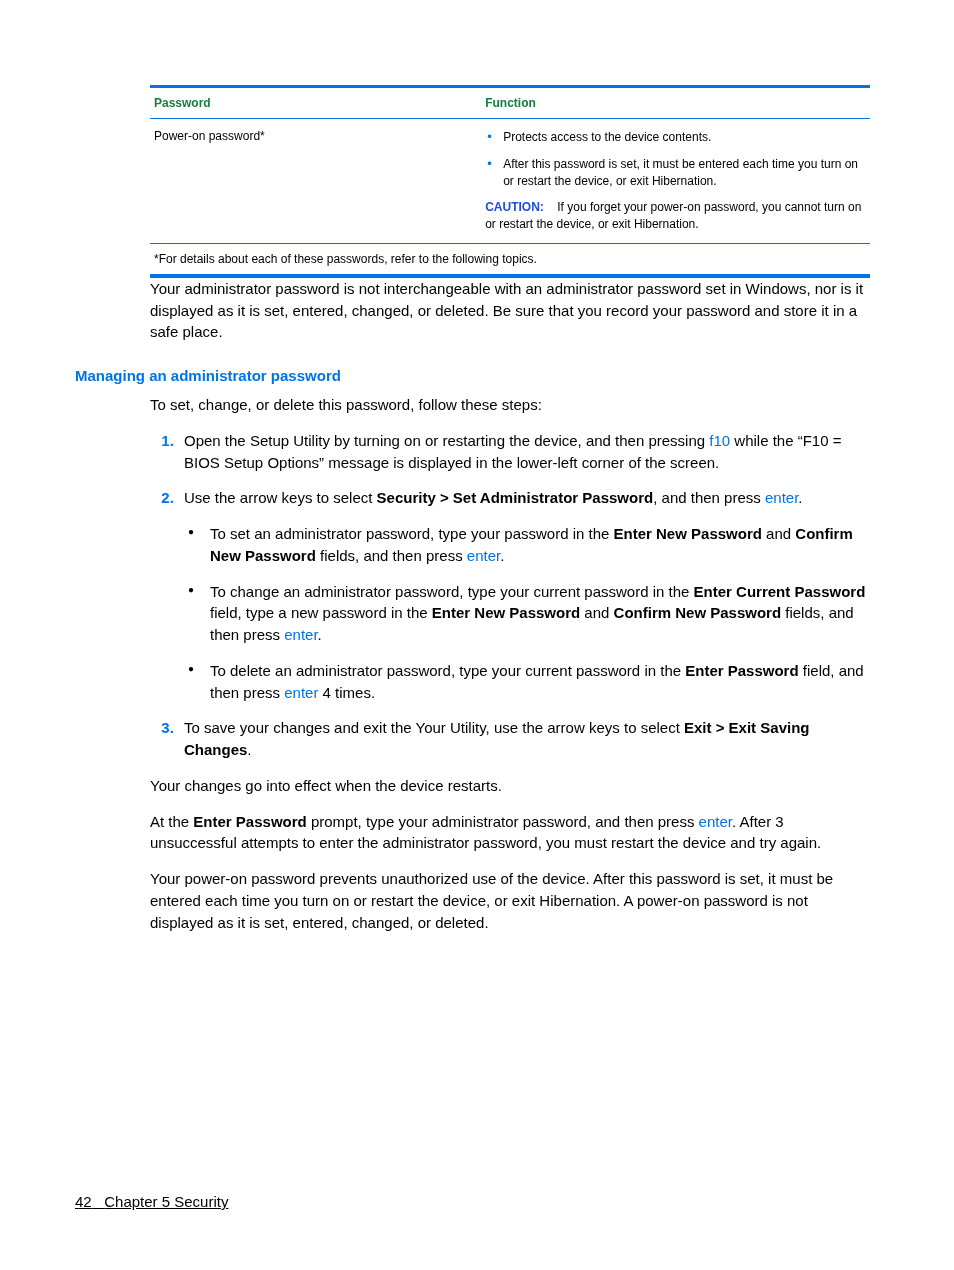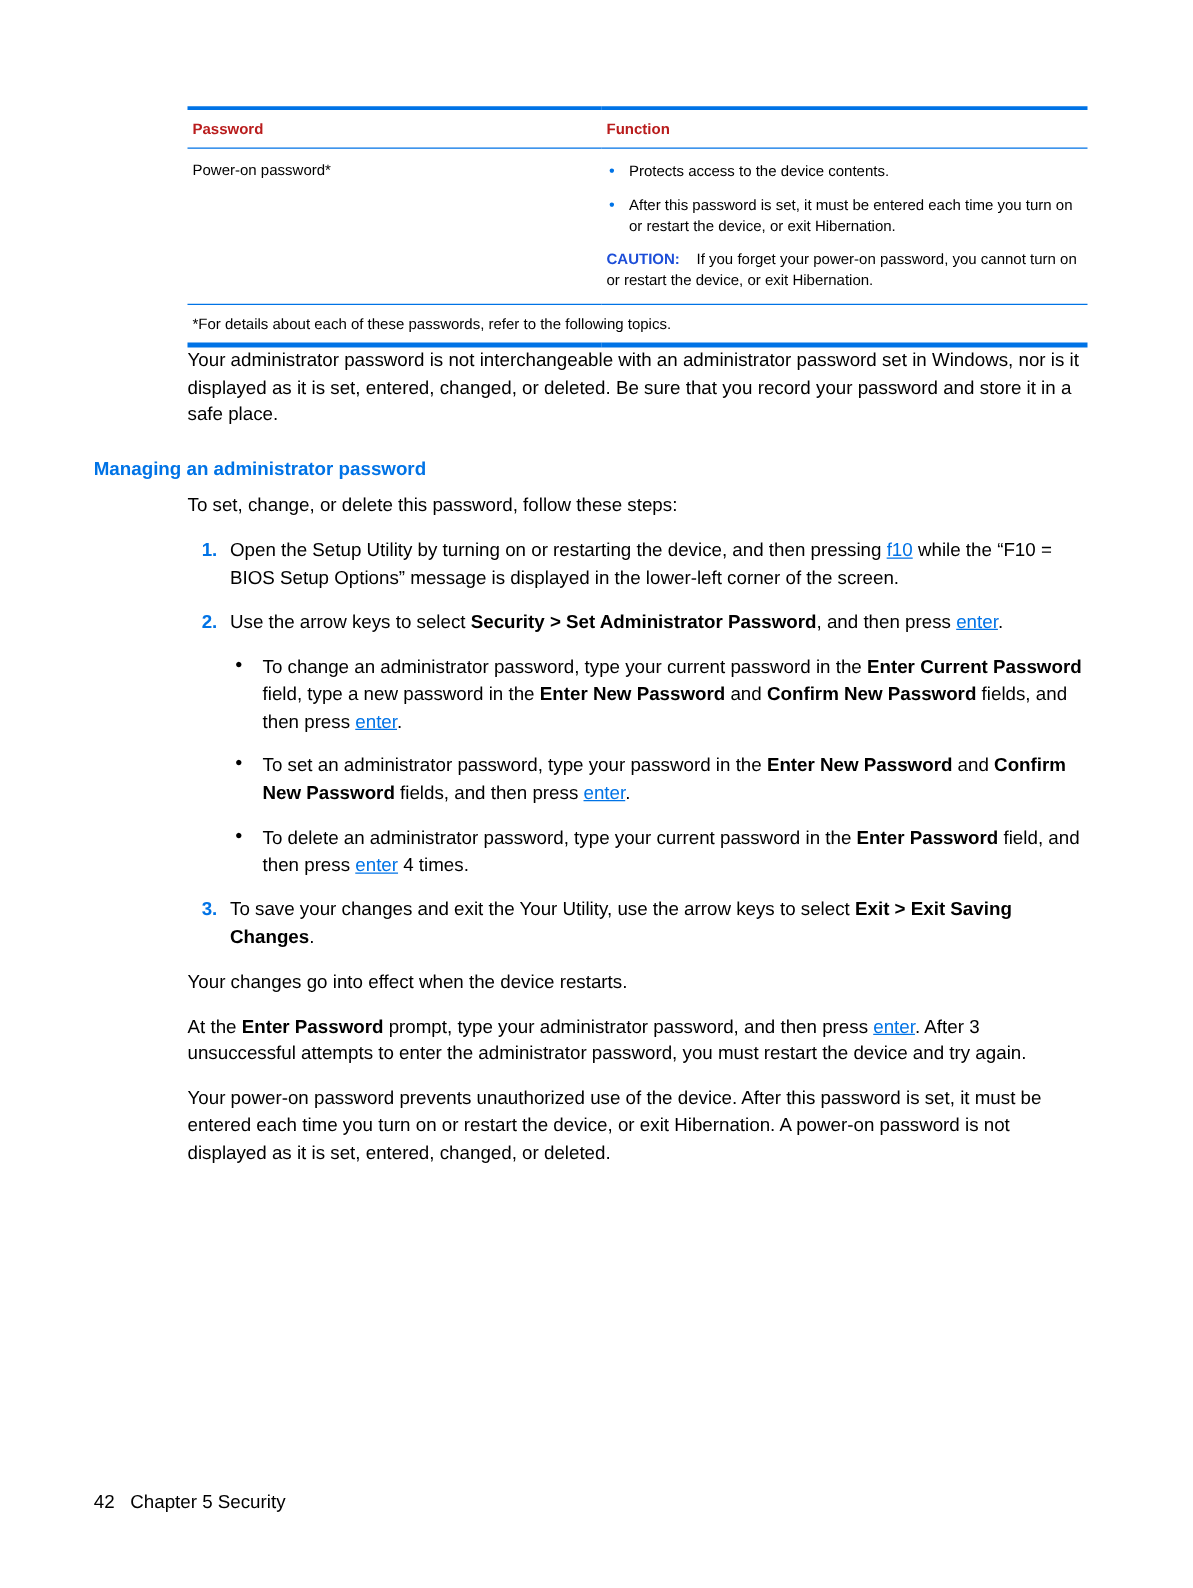--- a/index.html
+++ b/index.html
@@ -23,7 +23,7 @@
     font-size: 12px;
   }
   .tbl th {
-    color: #b91c1c;
+    color: #15803d;
     font-weight: bold;
     text-align: left;
     border-top: 3px solid #0073e6;

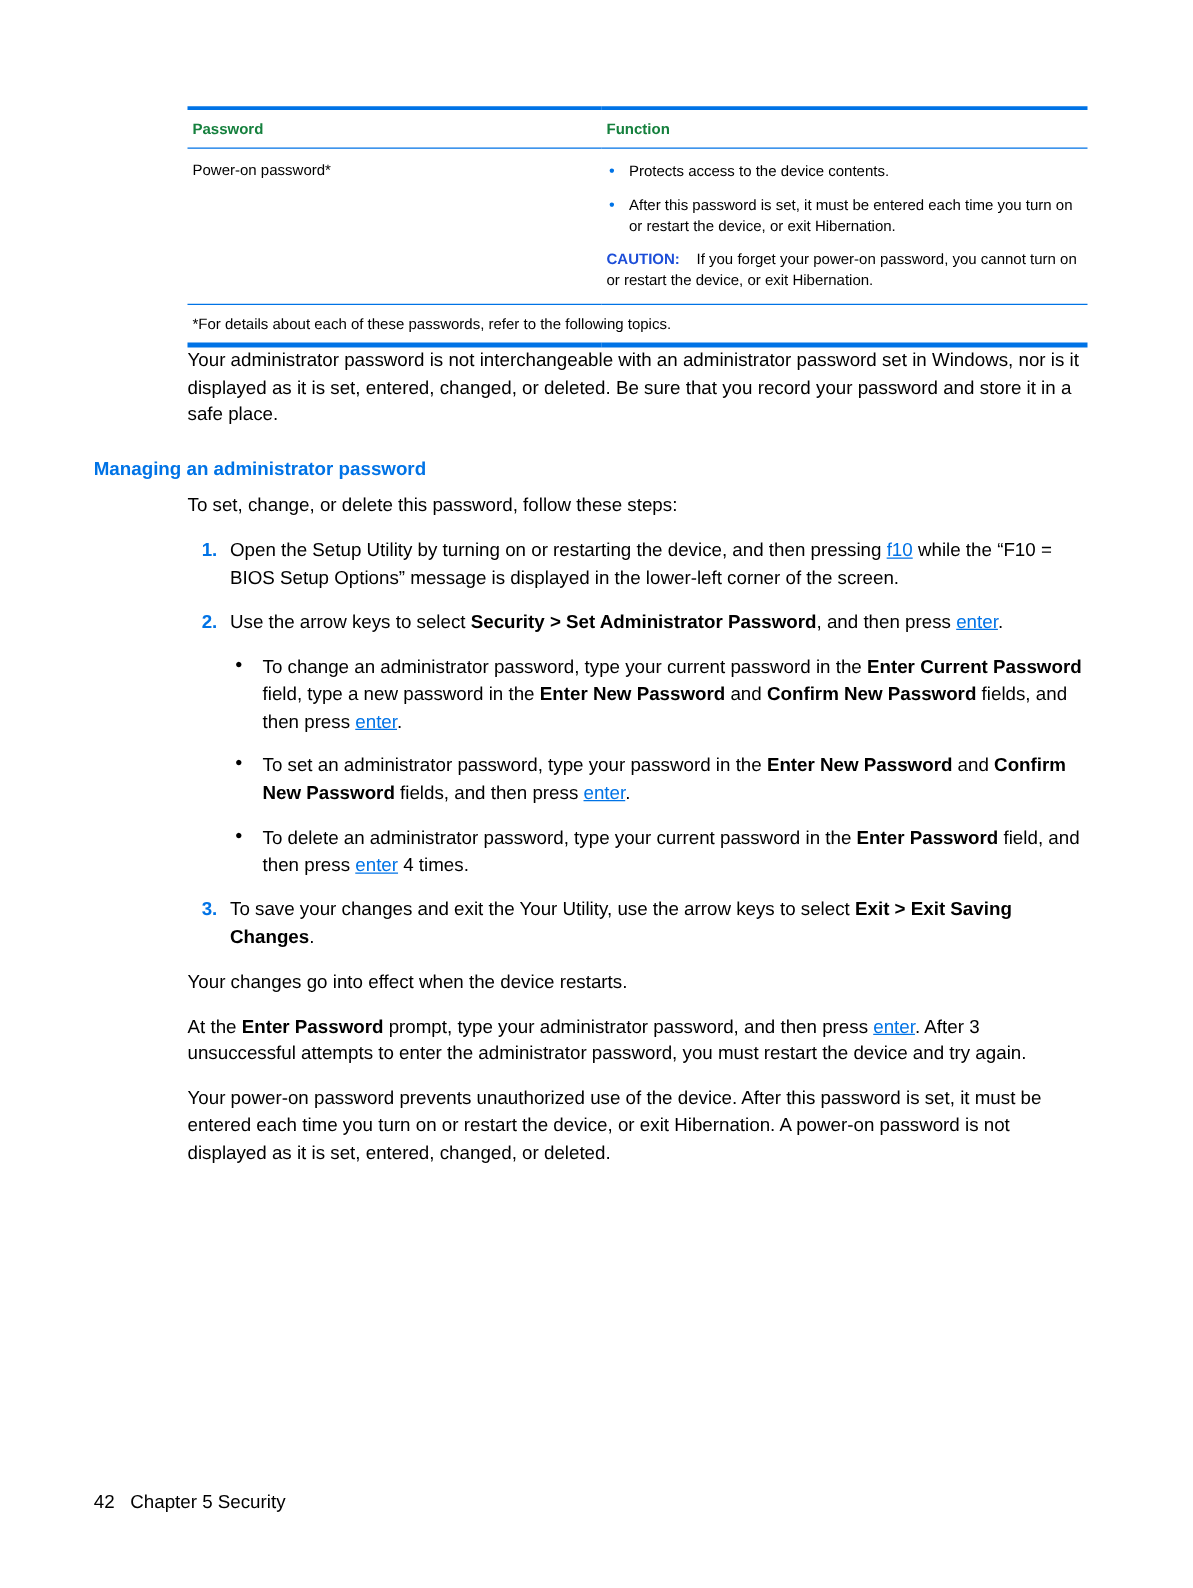--- a/index.html
+++ b/index.html
@@ -120,7 +120,6 @@
   }
   .key {
     color: #0073e6;
-    text-decoration: underline;
   }
   .b { font-weight: bold; }
   .footer {

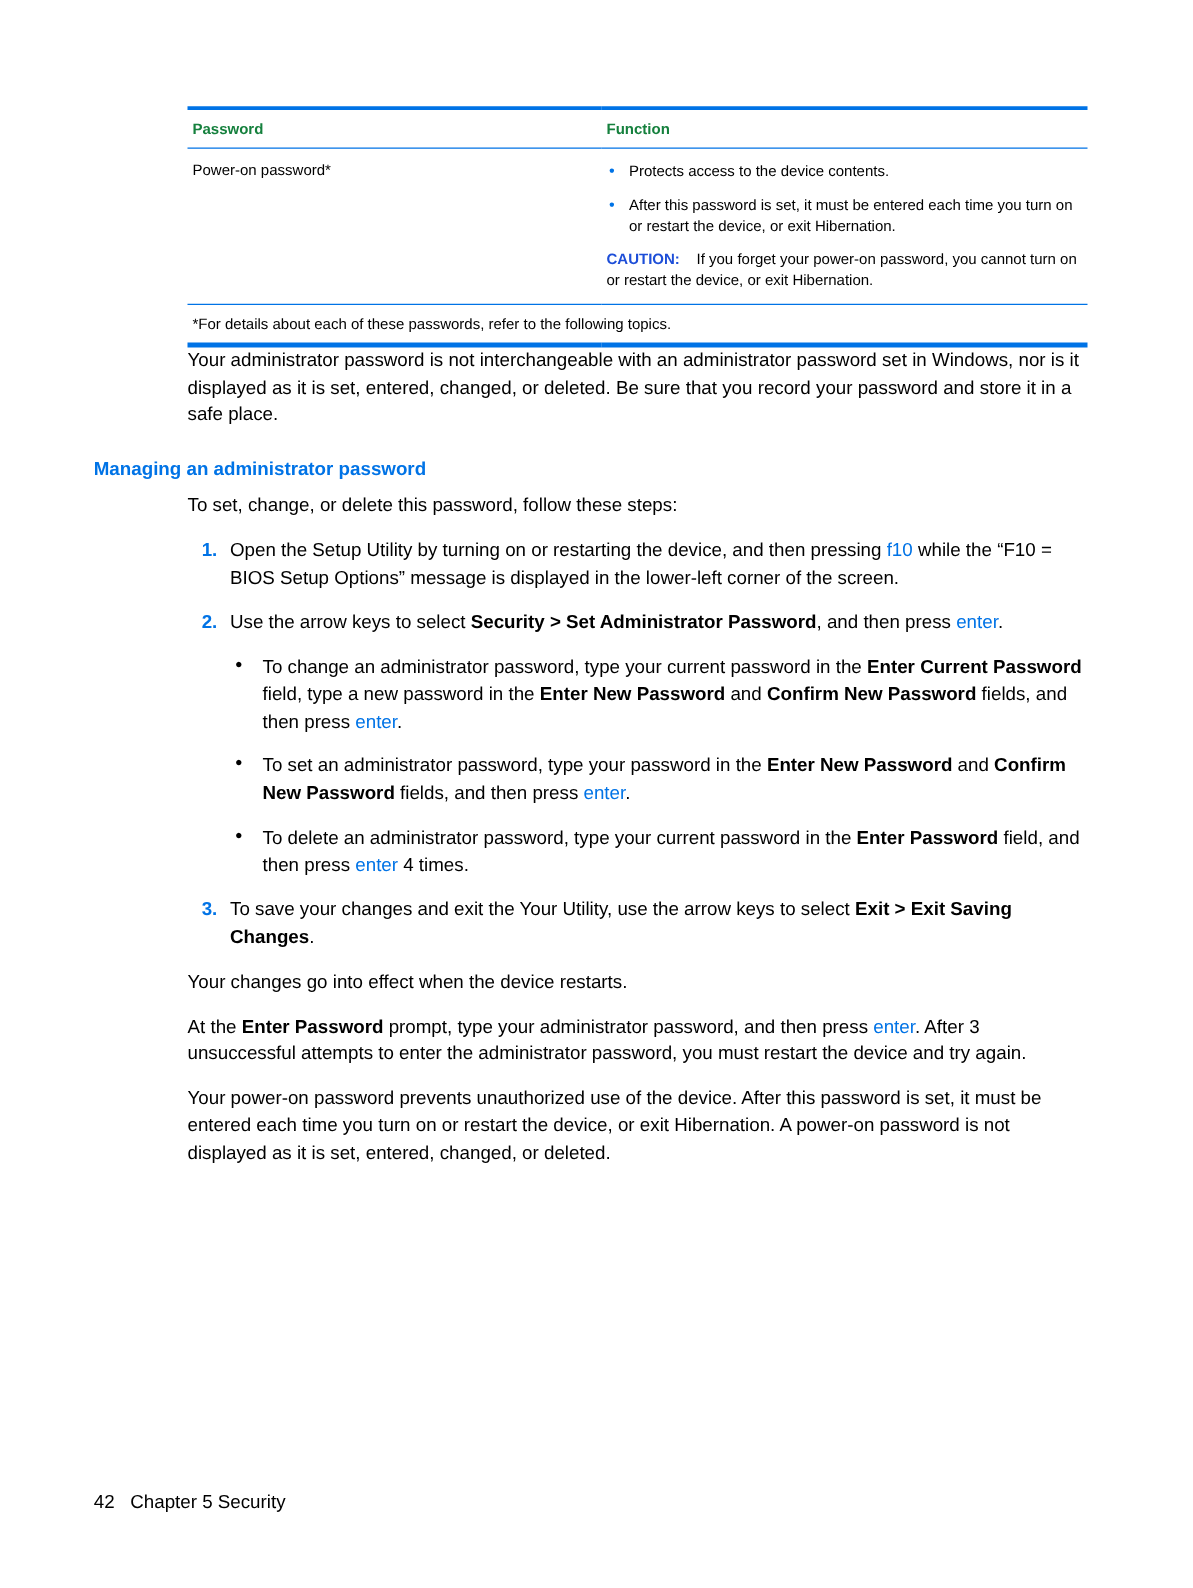--- a/index.html
+++ b/index.html
@@ -175,10 +175,10 @@
       <span>Use the arrow keys to select </span><span class="b">Security &gt; Set Administrator Password</span><span>, and then press </span><span class="key">enter</span><span>.</span>
       <ul class="sub">
         <li>
-          <span>To change an administrator password, type your current password in the </span><span class="b">Enter Current Password</span><span> field, type a new password in the </span><span class="b">Enter New Password</span><span> and </span><span class="b">Confirm New Password</span><span> fields, and then press </span><span class="key">enter</span><span>.</span>
+          <span>To set an administrator password, type your password in the </span><span class="b">Enter New Password</span><span> and </span><span class="b">Confirm New Password</span><span> fields, and then press </span><span class="key">enter</span><span>.</span>
         </li>
         <li>
-          <span>To set an administrator password, type your password in the </span><span class="b">Enter New Password</span><span> and </span><span class="b">Confirm New Password</span><span> fields, and then press </span><span class="key">enter</span><span>.</span>
+          <span>To change an administrator password, type your current password in the </span><span class="b">Enter Current Password</span><span> field, type a new password in the </span><span class="b">Enter New Password</span><span> and </span><span class="b">Confirm New Password</span><span> fields, and then press </span><span class="key">enter</span><span>.</span>
         </li>
         <li>
           <span>To delete an administrator password, type your current password in the </span><span class="b">Enter Password</span><span> field, and then press </span><span class="key">enter</span><span> 4 times.</span>

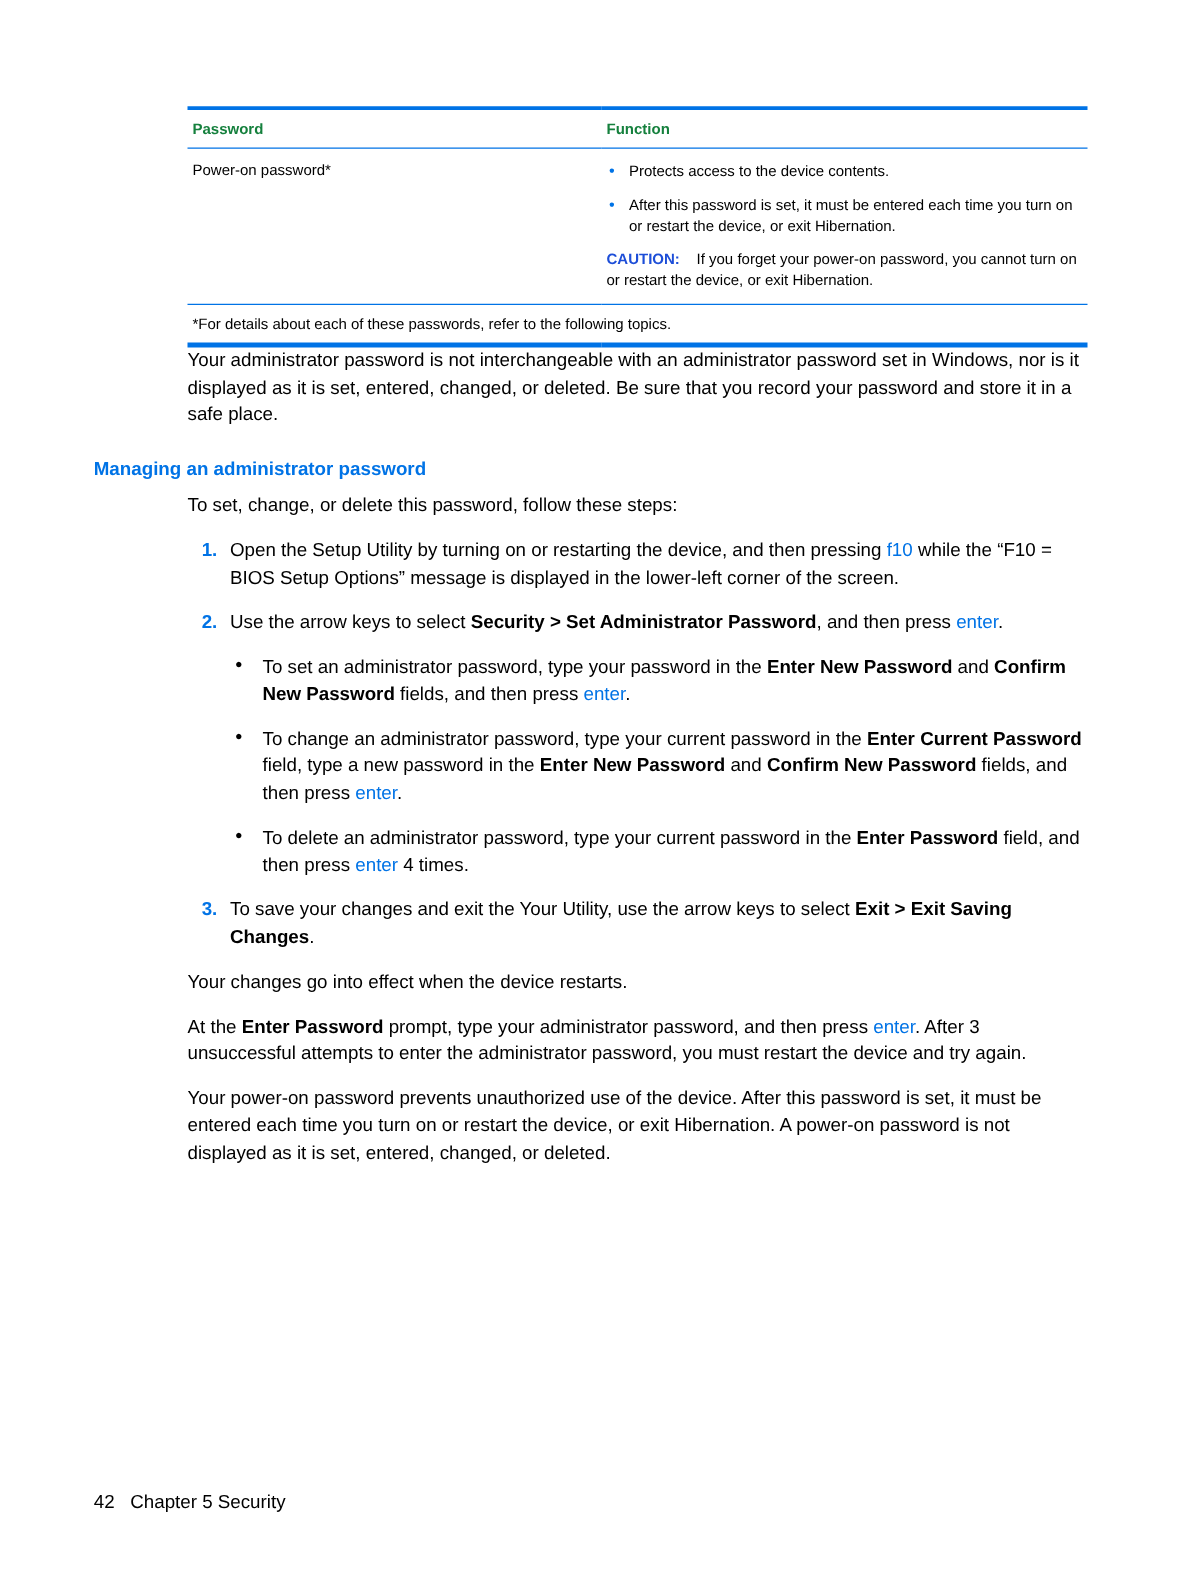--- a/index.html
+++ b/index.html
@@ -127,6 +127,7 @@
     bottom: 60px;
     left: 75px;
     font-size: 15px;
+    text-decoration: underline;
   }
 </style>
 </head>

